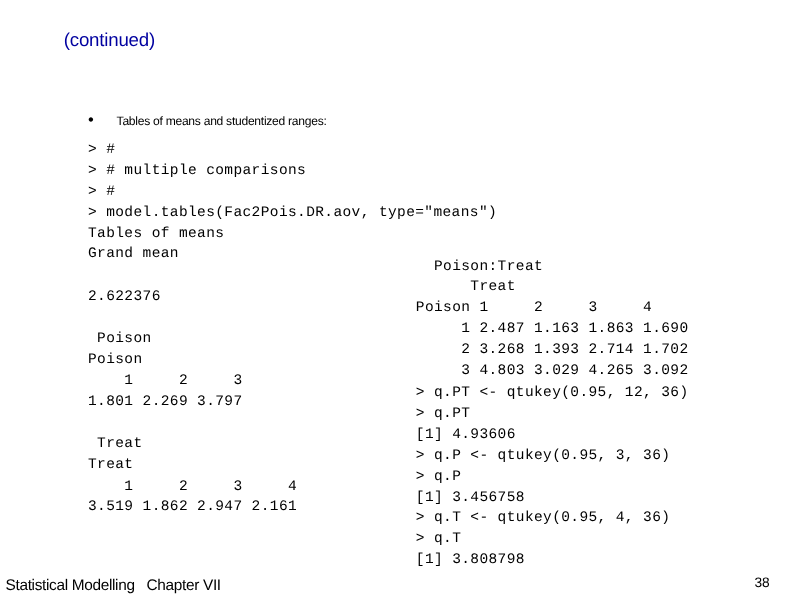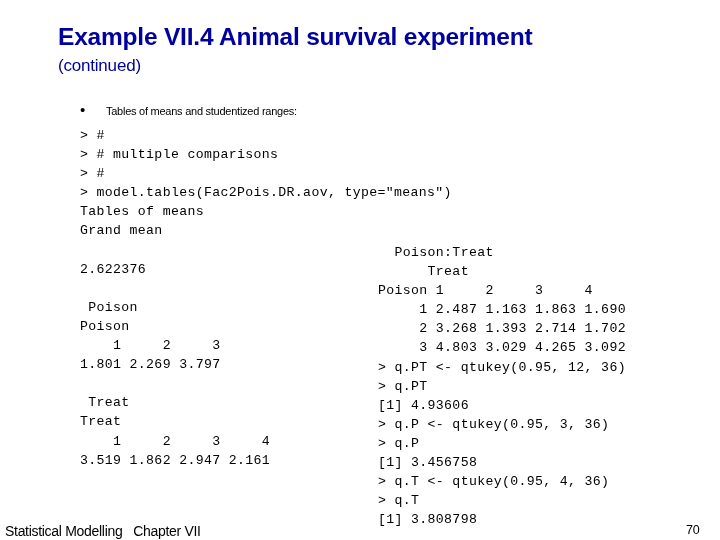--- a/index.html
+++ b/index.html
@@ -108,7 +108,6 @@
 <div id="slide">
 
   <div id="title-block">
-    <div id="title-main">Example VII.4 Animal survival experiment</div>
     <div id="title-sub">(continued)</div>
   </div>
 

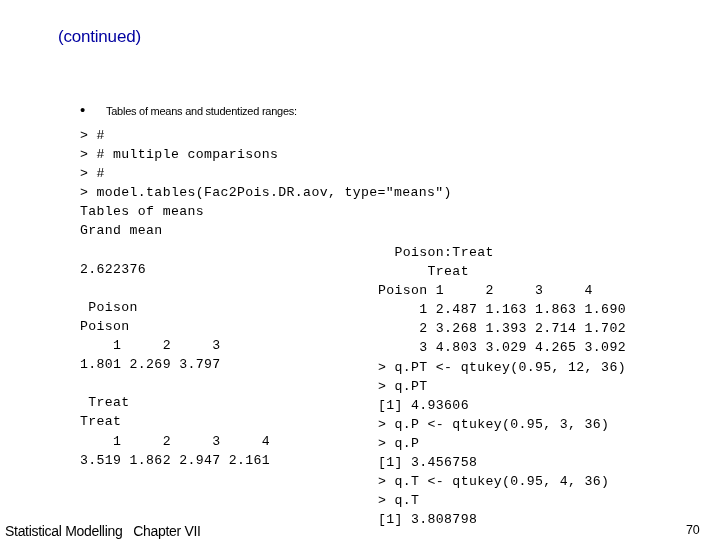--- a/index.html
+++ b/index.html
@@ -78,7 +78,7 @@
   }
   #console-right {
     left: 378px;
-    top: 243px;
+    top: 232px;
   }
   .console .ln { display: block; height: 19.1px; }
   .console .blank { display: block; height: 19.1px; }

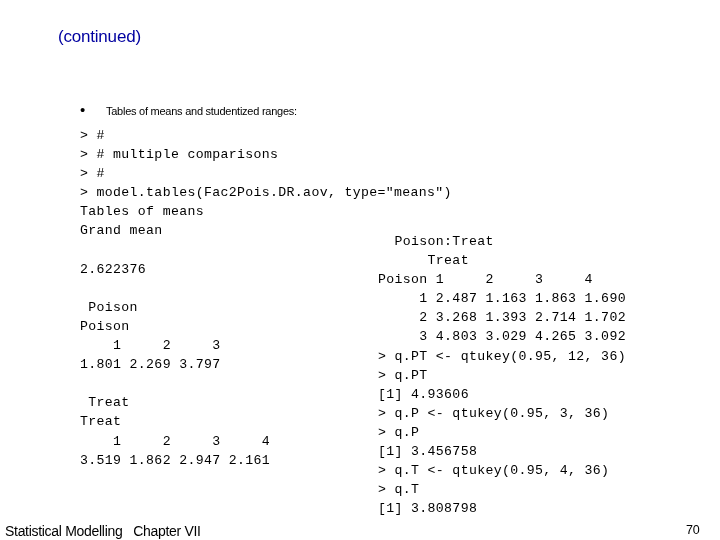--- a/index.html
+++ b/index.html
@@ -121,7 +121,7 @@
   <div id="console-right" class="console"><div class="ln">  Poison:Treat</div><div class="ln">      Treat</div><div class="ln">Poison 1     2     3     4</div><div class="ln">     1 2.487 1.163 1.863 1.690</div><div class="ln">     2 3.268 1.393 2.714 1.702</div><div class="ln">     3 4.803 3.029 4.265 3.092</div><div class="ln">&gt; q.PT &lt;- qtukey(0.95, 12, 36)</div><div class="ln">&gt; q.PT</div><div class="ln">[1] 4.93606</div><div class="ln">&gt; q.P &lt;- qtukey(0.95, 3, 36)</div><div class="ln">&gt; q.P</div><div class="ln">[1] 3.456758</div><div class="ln">&gt; q.T &lt;- qtukey(0.95, 4, 36)</div><div class="ln">&gt; q.T</div><div class="ln">[1] 3.808798</div></div>
 
   <div id="footer-left">Statistical Modelling   Chapter VII</div>
-  <div id="footer-page">70</div>
+  <div id="footer-page">38</div>
 
 </div>
 

